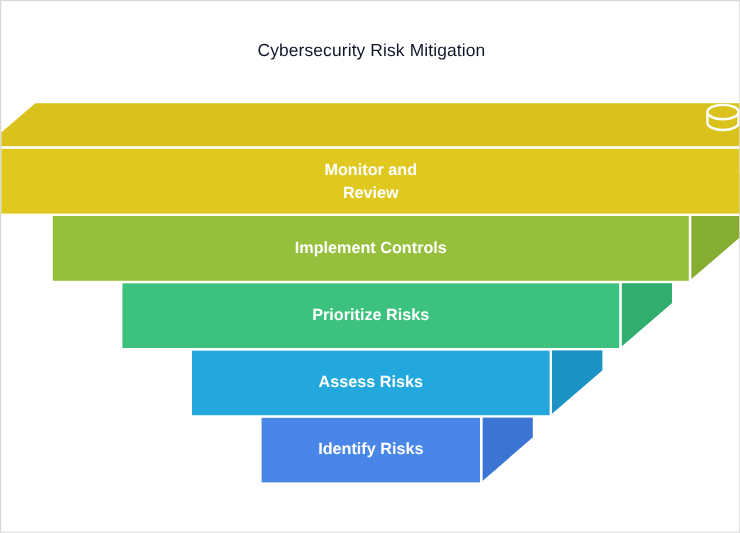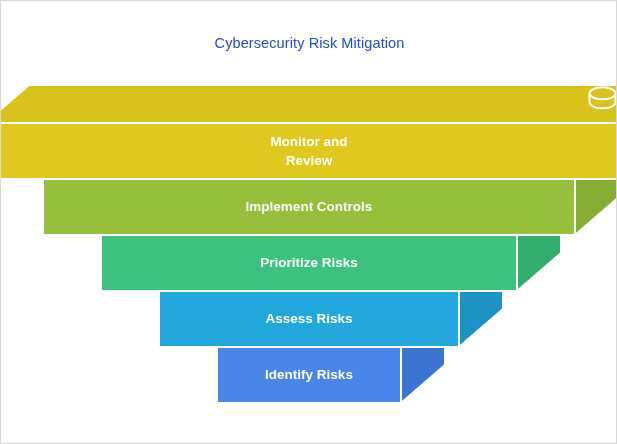--- a/index.html
+++ b/index.html
@@ -28,7 +28,7 @@
     text-align: center;
     font-size: 14.5px;
     font-weight: 400;
-    color: #1d4ed8;
+    color: #0f172a;
     letter-spacing: 0.1px;
     line-height: 18px;
     white-space: nowrap;

